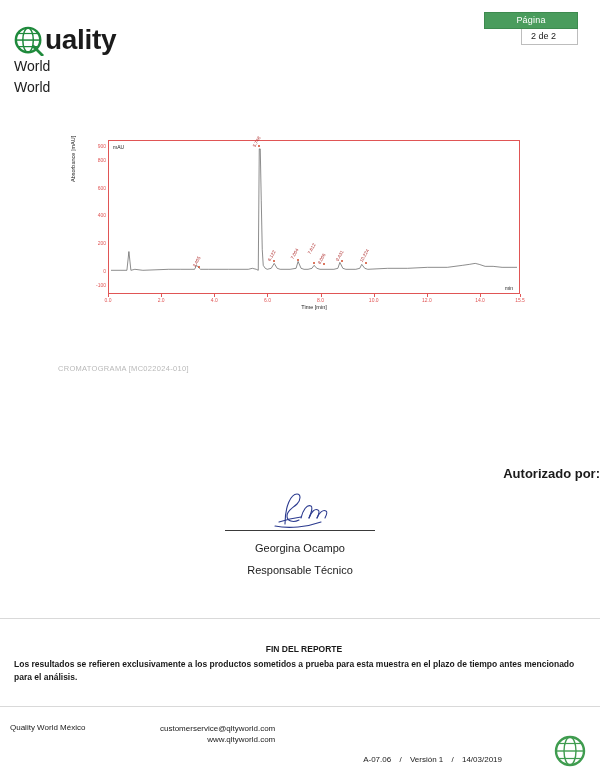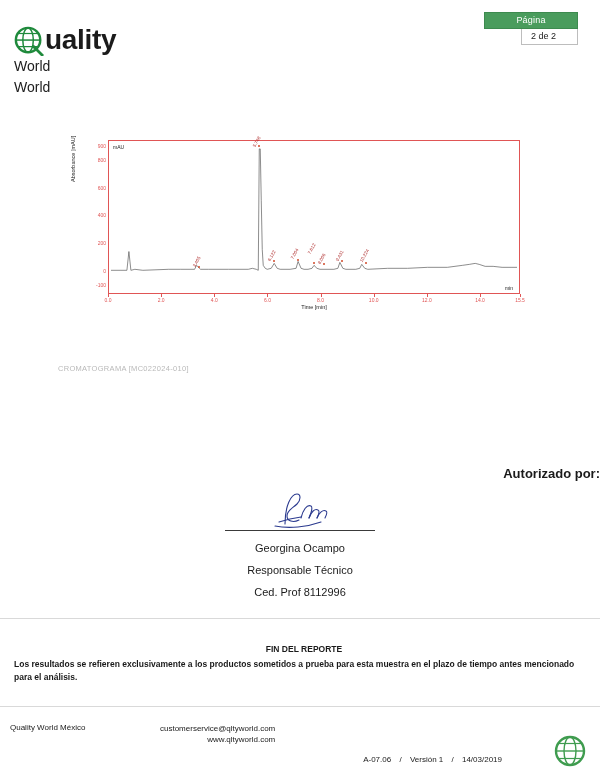--- a/index.html
+++ b/index.html
@@ -411,7 +411,6 @@
   <div class="sign-rule"></div>
   <div class="sign-name">Georgina Ocampo</div>
   <div class="sign-name">Responsable Técnico</div>
-  <div class="sign-name">Ced. Prof 8112996</div>
 </div>
 
 <div class="rule-top"></div>

